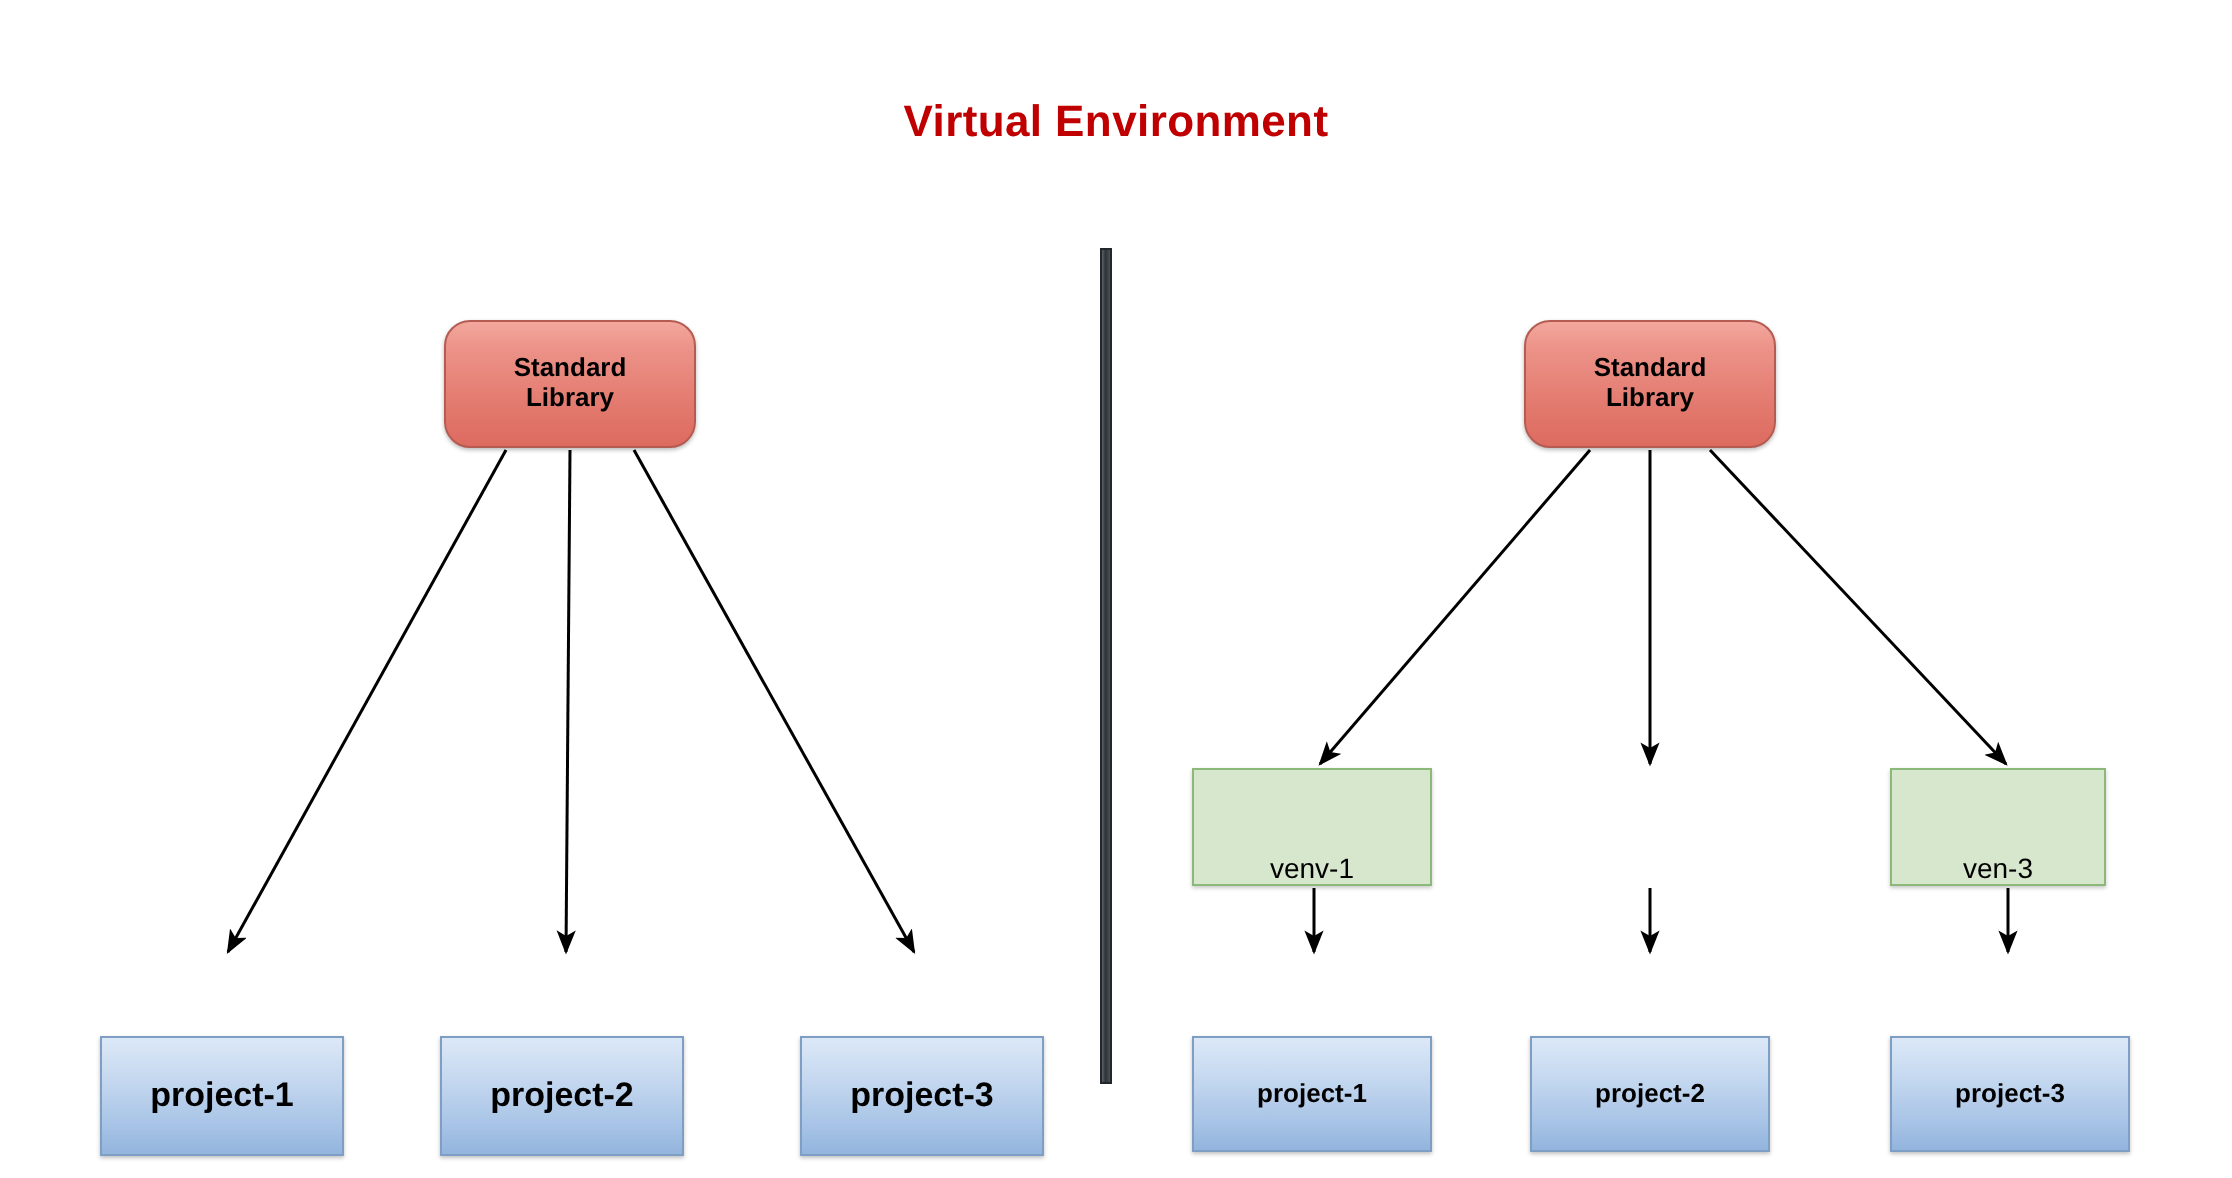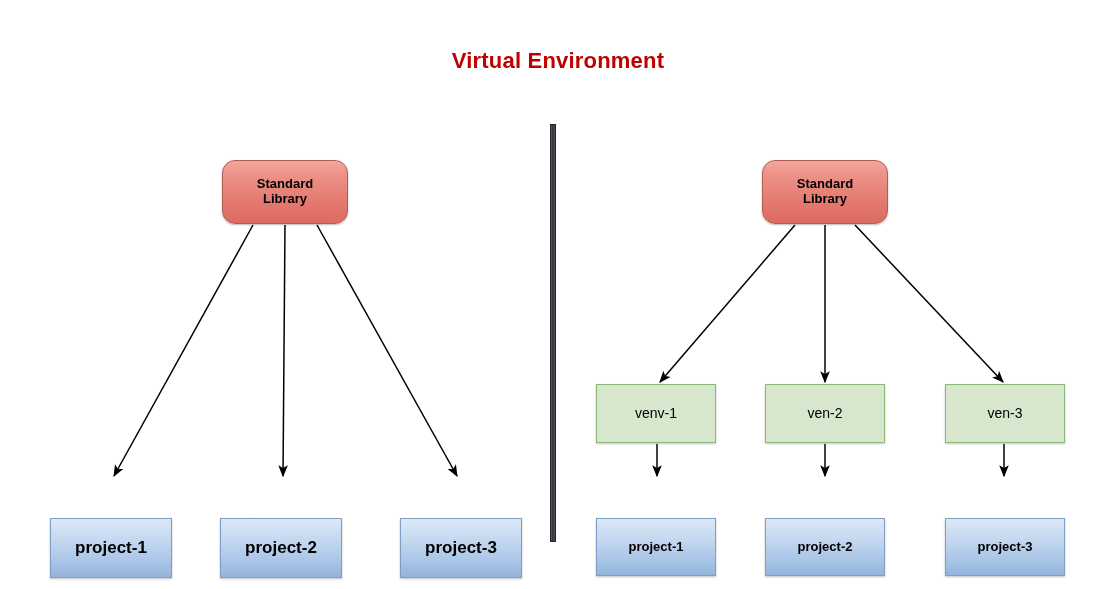--- a/index.html
+++ b/index.html
@@ -64,6 +64,7 @@
     box-shadow: 0 1px 2px rgba(0,0,0,0.22);
     font-size: 14px;
     font-weight: normal;
+    align-items: flex-end;
   }
   .node-project {
     border: 1px solid #7f9ec4;

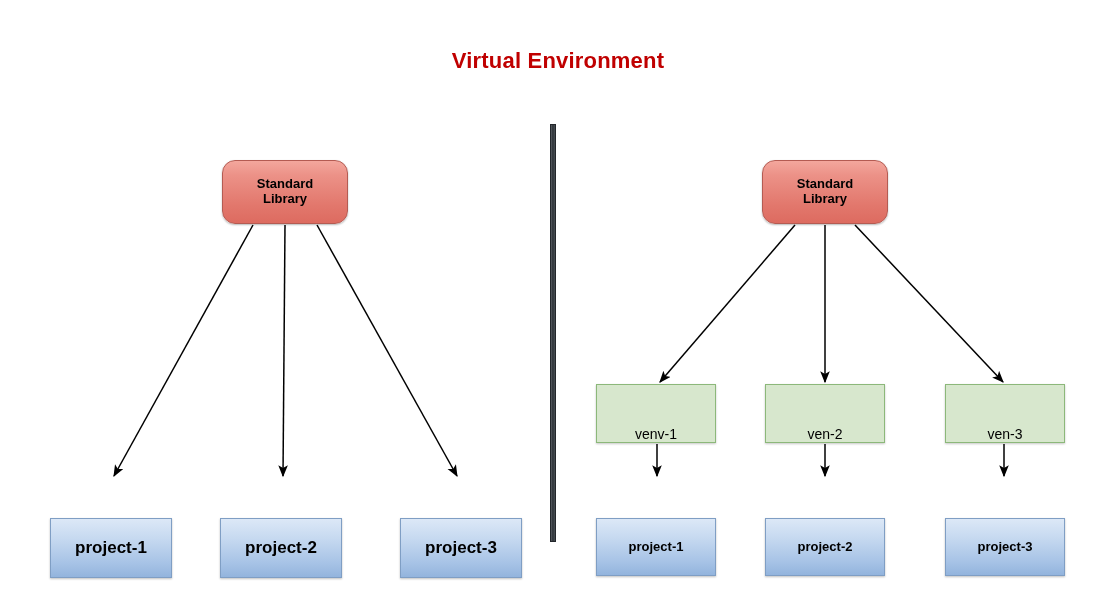--- a/index.html
+++ b/index.html
@@ -138,9 +138,6 @@
   <div class="node node-venv" style="left: 596px; top: 384px; width: 120px; height: 59px;">
     <span>venv-1</span>
   </div>
-  <div class="node node-venv" style="left: 765px; top: 384px; width: 120px; height: 59px;">
-    <span>ven-2</span>
-  </div>
   <div class="node node-venv" style="left: 945px; top: 384px; width: 120px; height: 59px;">
     <span>ven-3</span>
   </div>

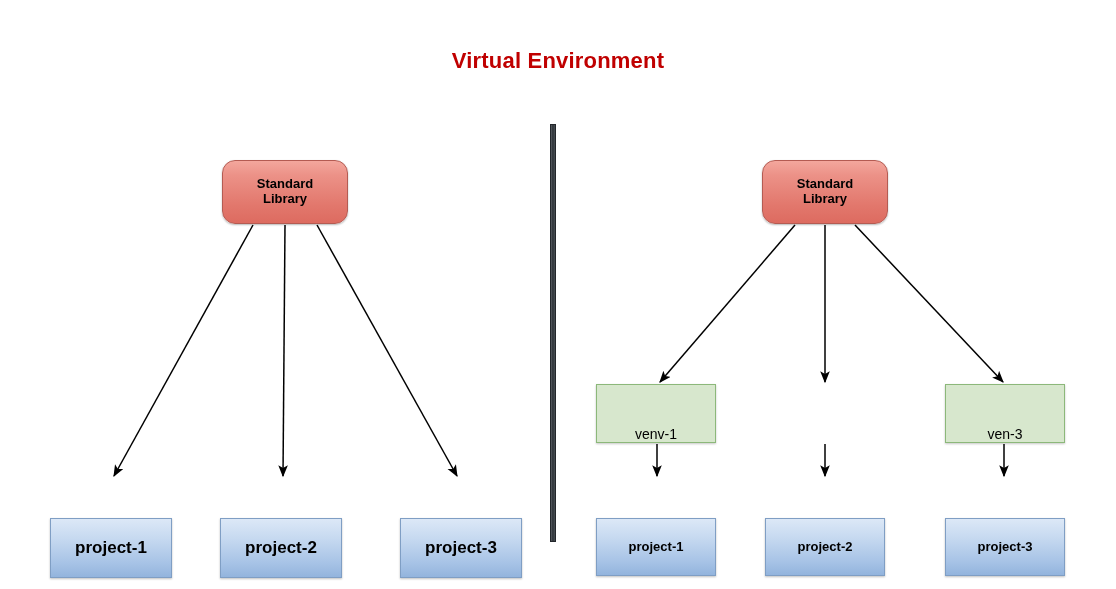--- a/index.html
+++ b/index.html
@@ -138,7 +138,7 @@
   <div class="node node-venv" style="left: 596px; top: 384px; width: 120px; height: 59px;">
     <span>venv-1</span>
   </div>
-  <div class="node node-venv" style="left: 945px; top: 384px; width: 120px; height: 59px;">
+  <div class="node node-venv" style="left: 945px; top: 384px; width: 108px; height: 59px;">
     <span>ven-3</span>
   </div>
 

